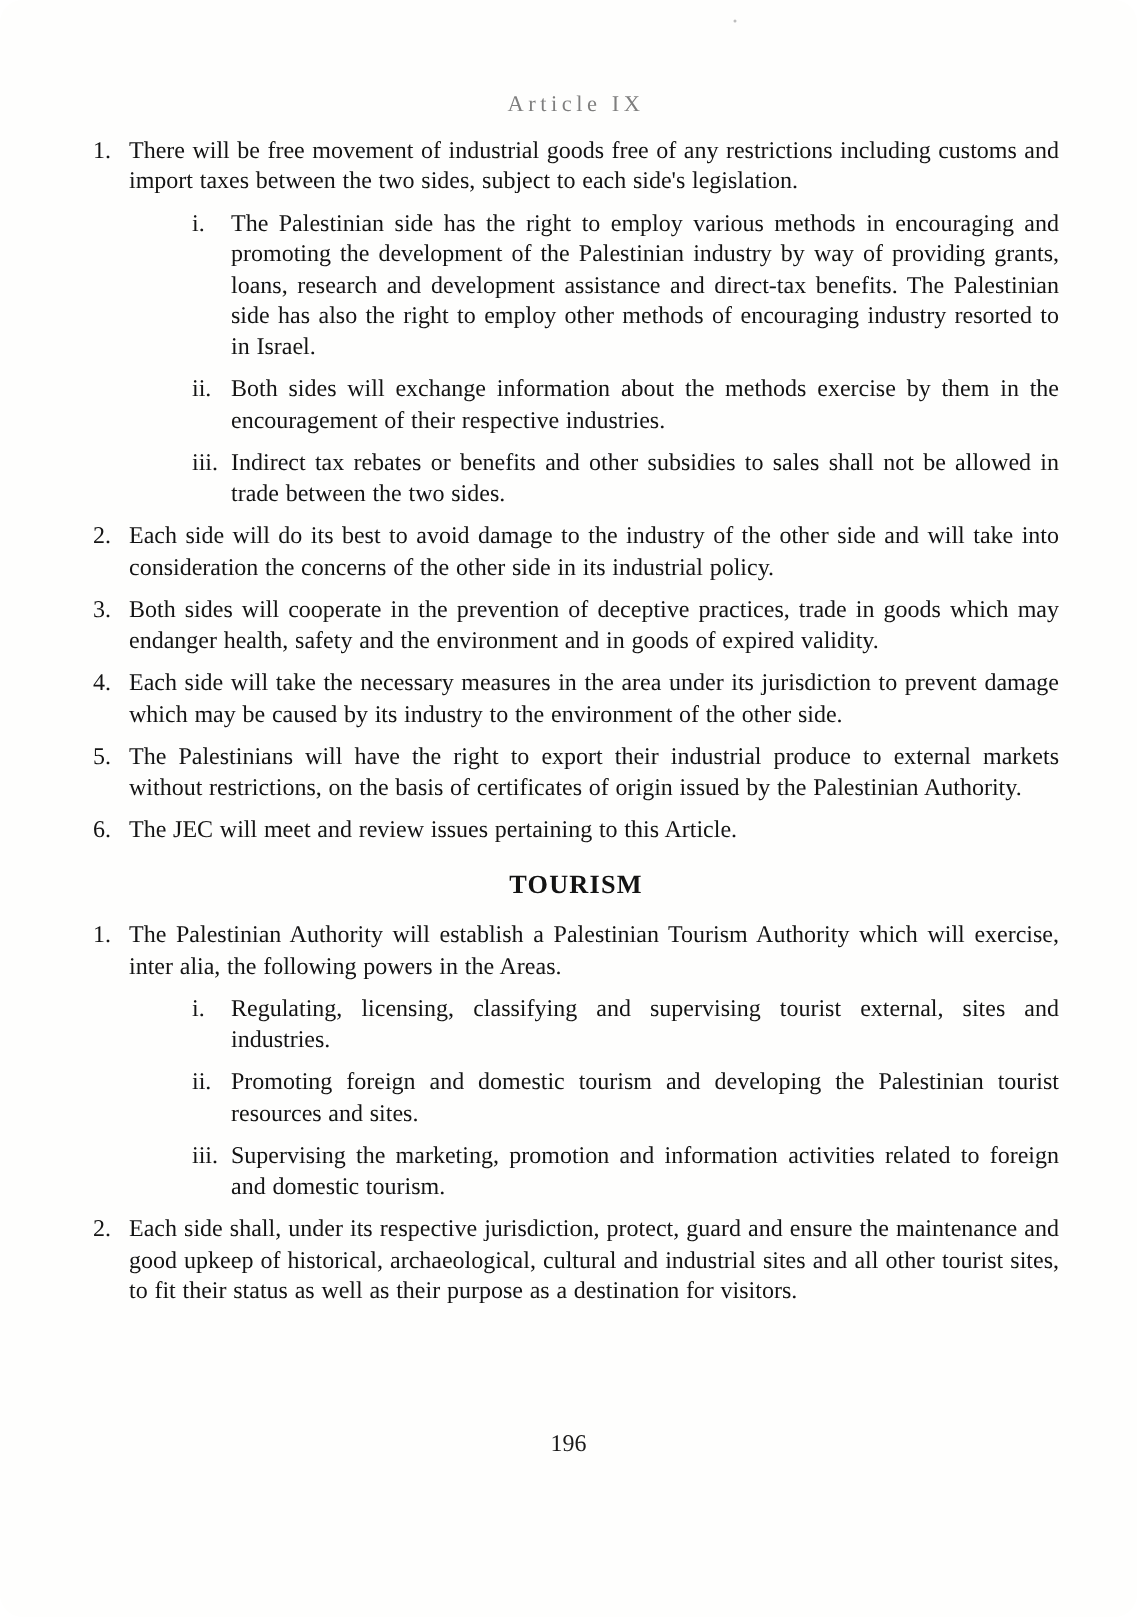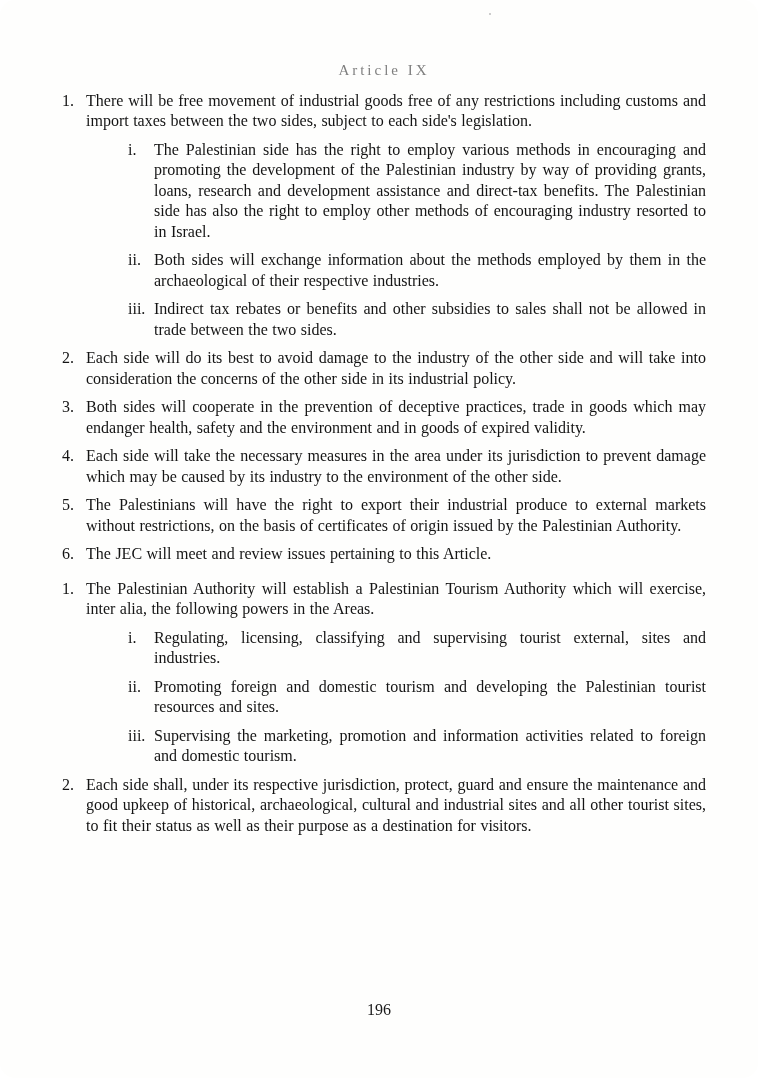--- a/index.html
+++ b/index.html
@@ -109,7 +109,7 @@
 
     <div class="item sub">
       <span class="marker">ii.</span>
-      <div class="text">Both sides will exchange information about the methods employed by them in the archaeological of their respective industries.</div>
+      <div class="text">Both sides will exchange information about the methods exercise by them in the encouragement of their respective industries.</div>
     </div>
 
     <div class="item sub">

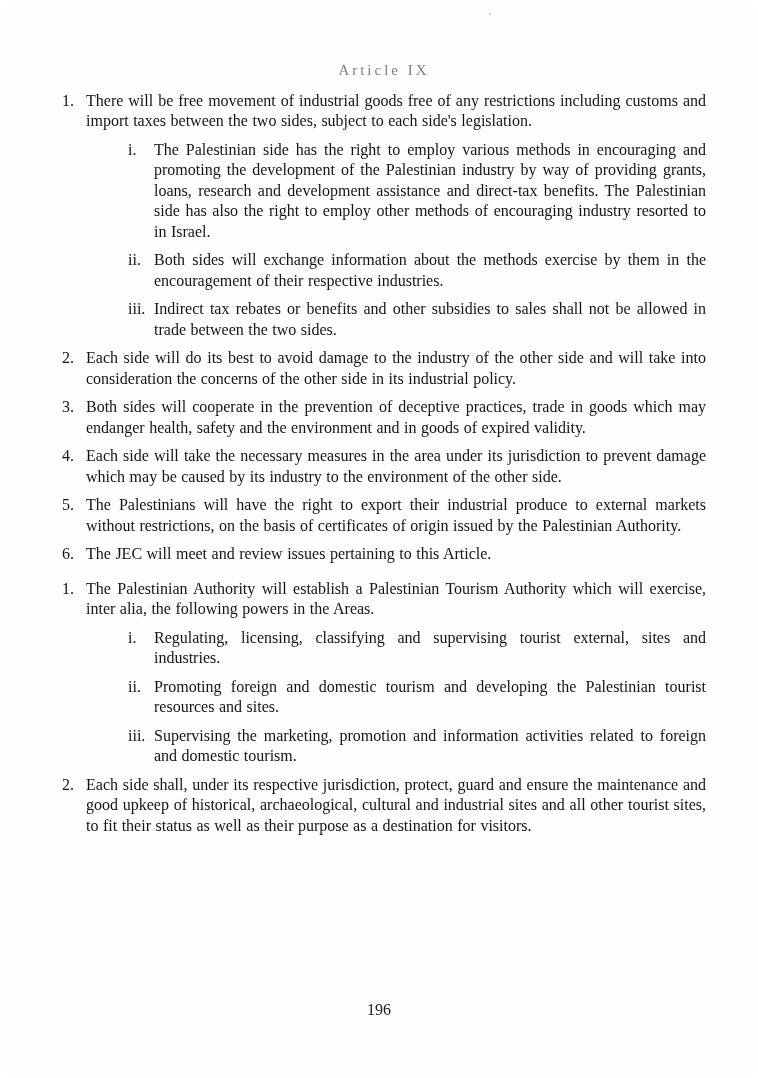--- a/index.html
+++ b/index.html
@@ -144,6 +144,7 @@
   </section>
 
   <section class="article-section">
+    <h1 class="article-title">TOURISM</h1>
 
     <div class="item">
       <span class="marker">1.</span>

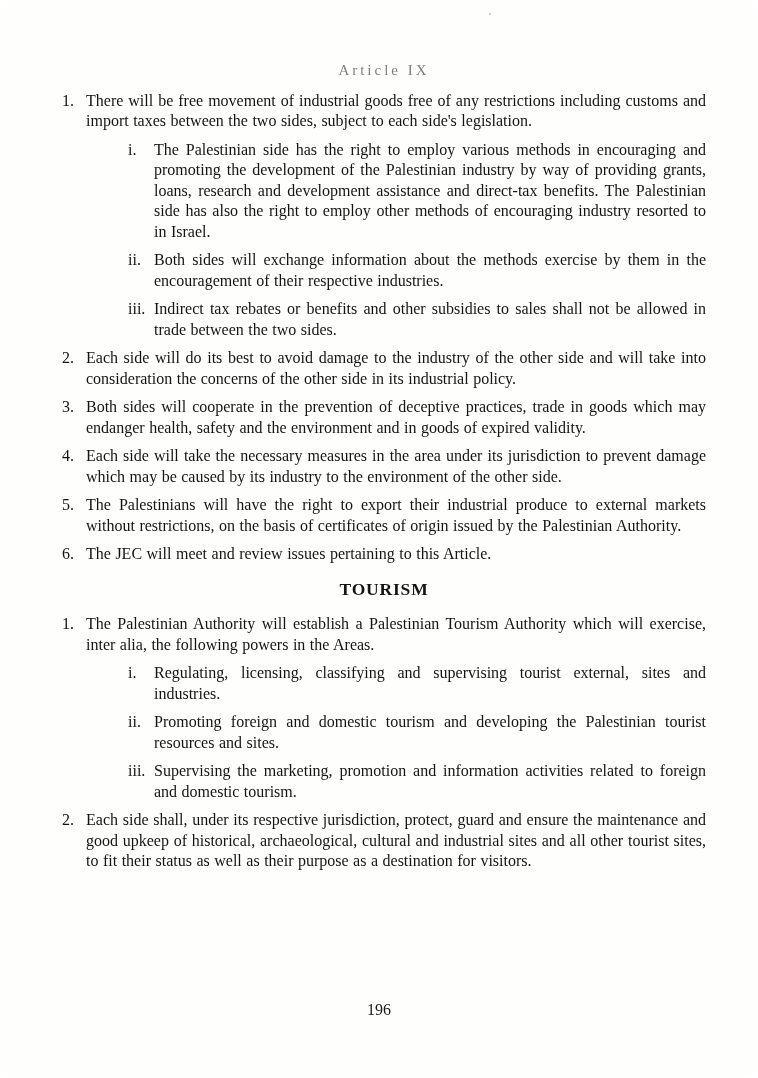--- a/index.html
+++ b/index.html
@@ -71,7 +71,7 @@
   }
   .page-number {
     position: absolute;
-    top: 1000px;
+    top: 953px;
     left: 0;
     right: 0;
     text-align: center;

